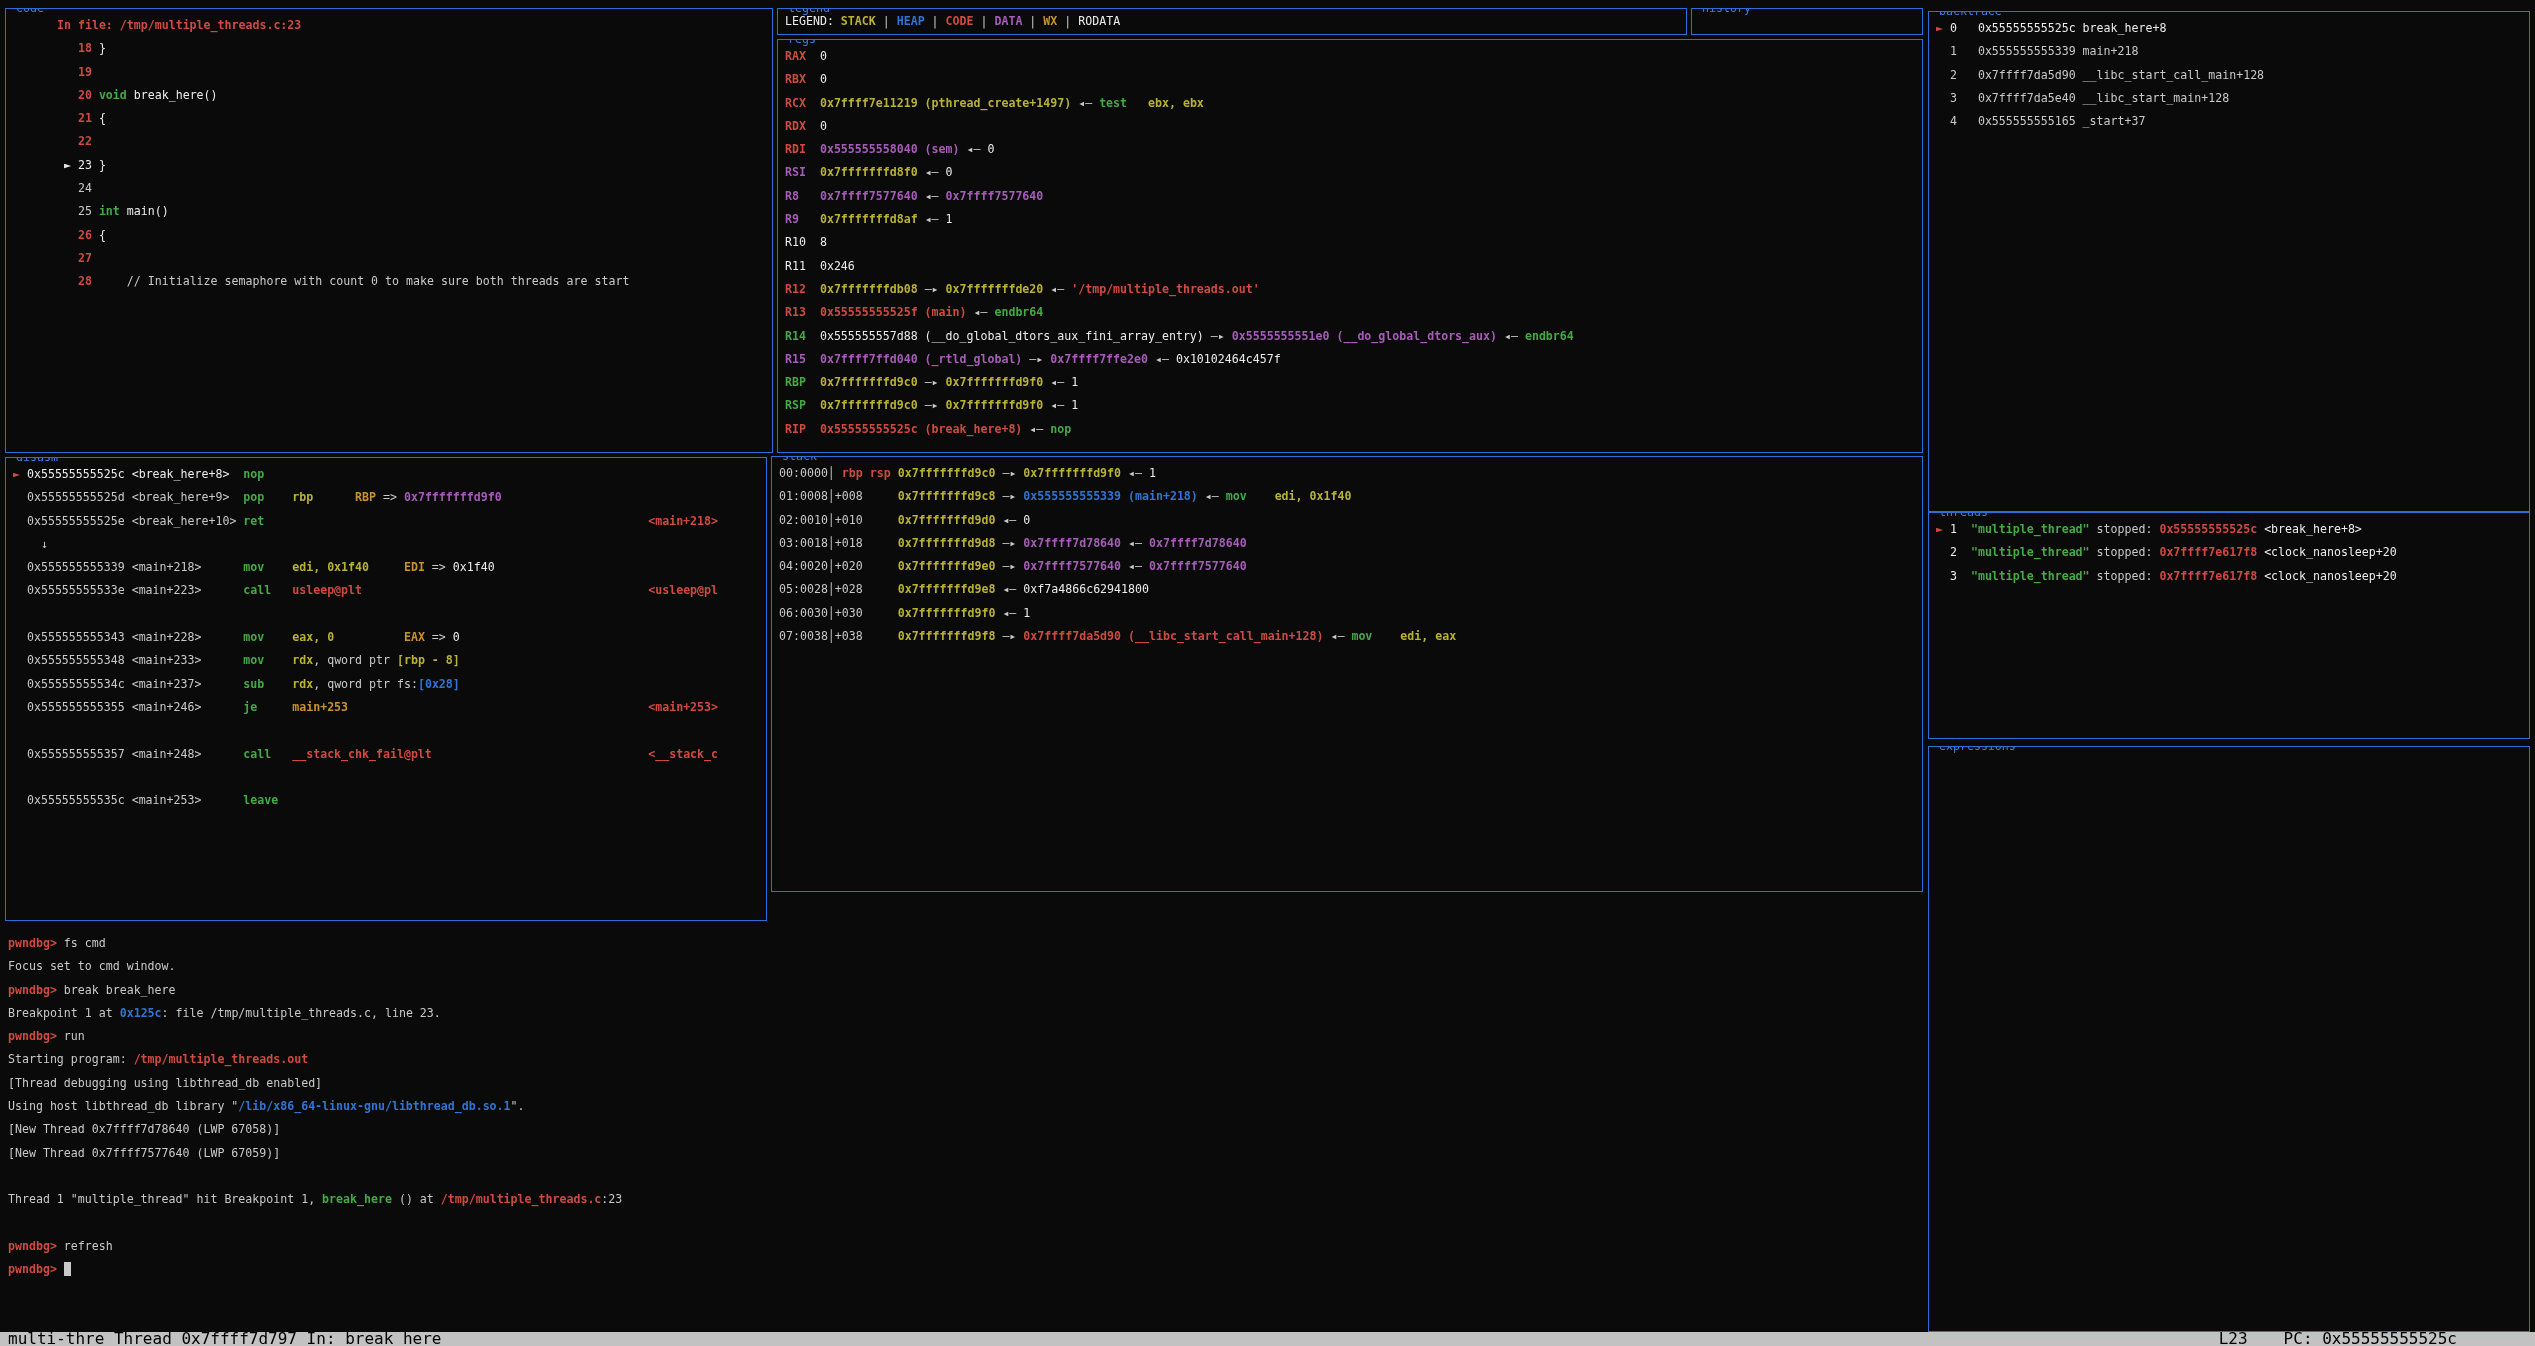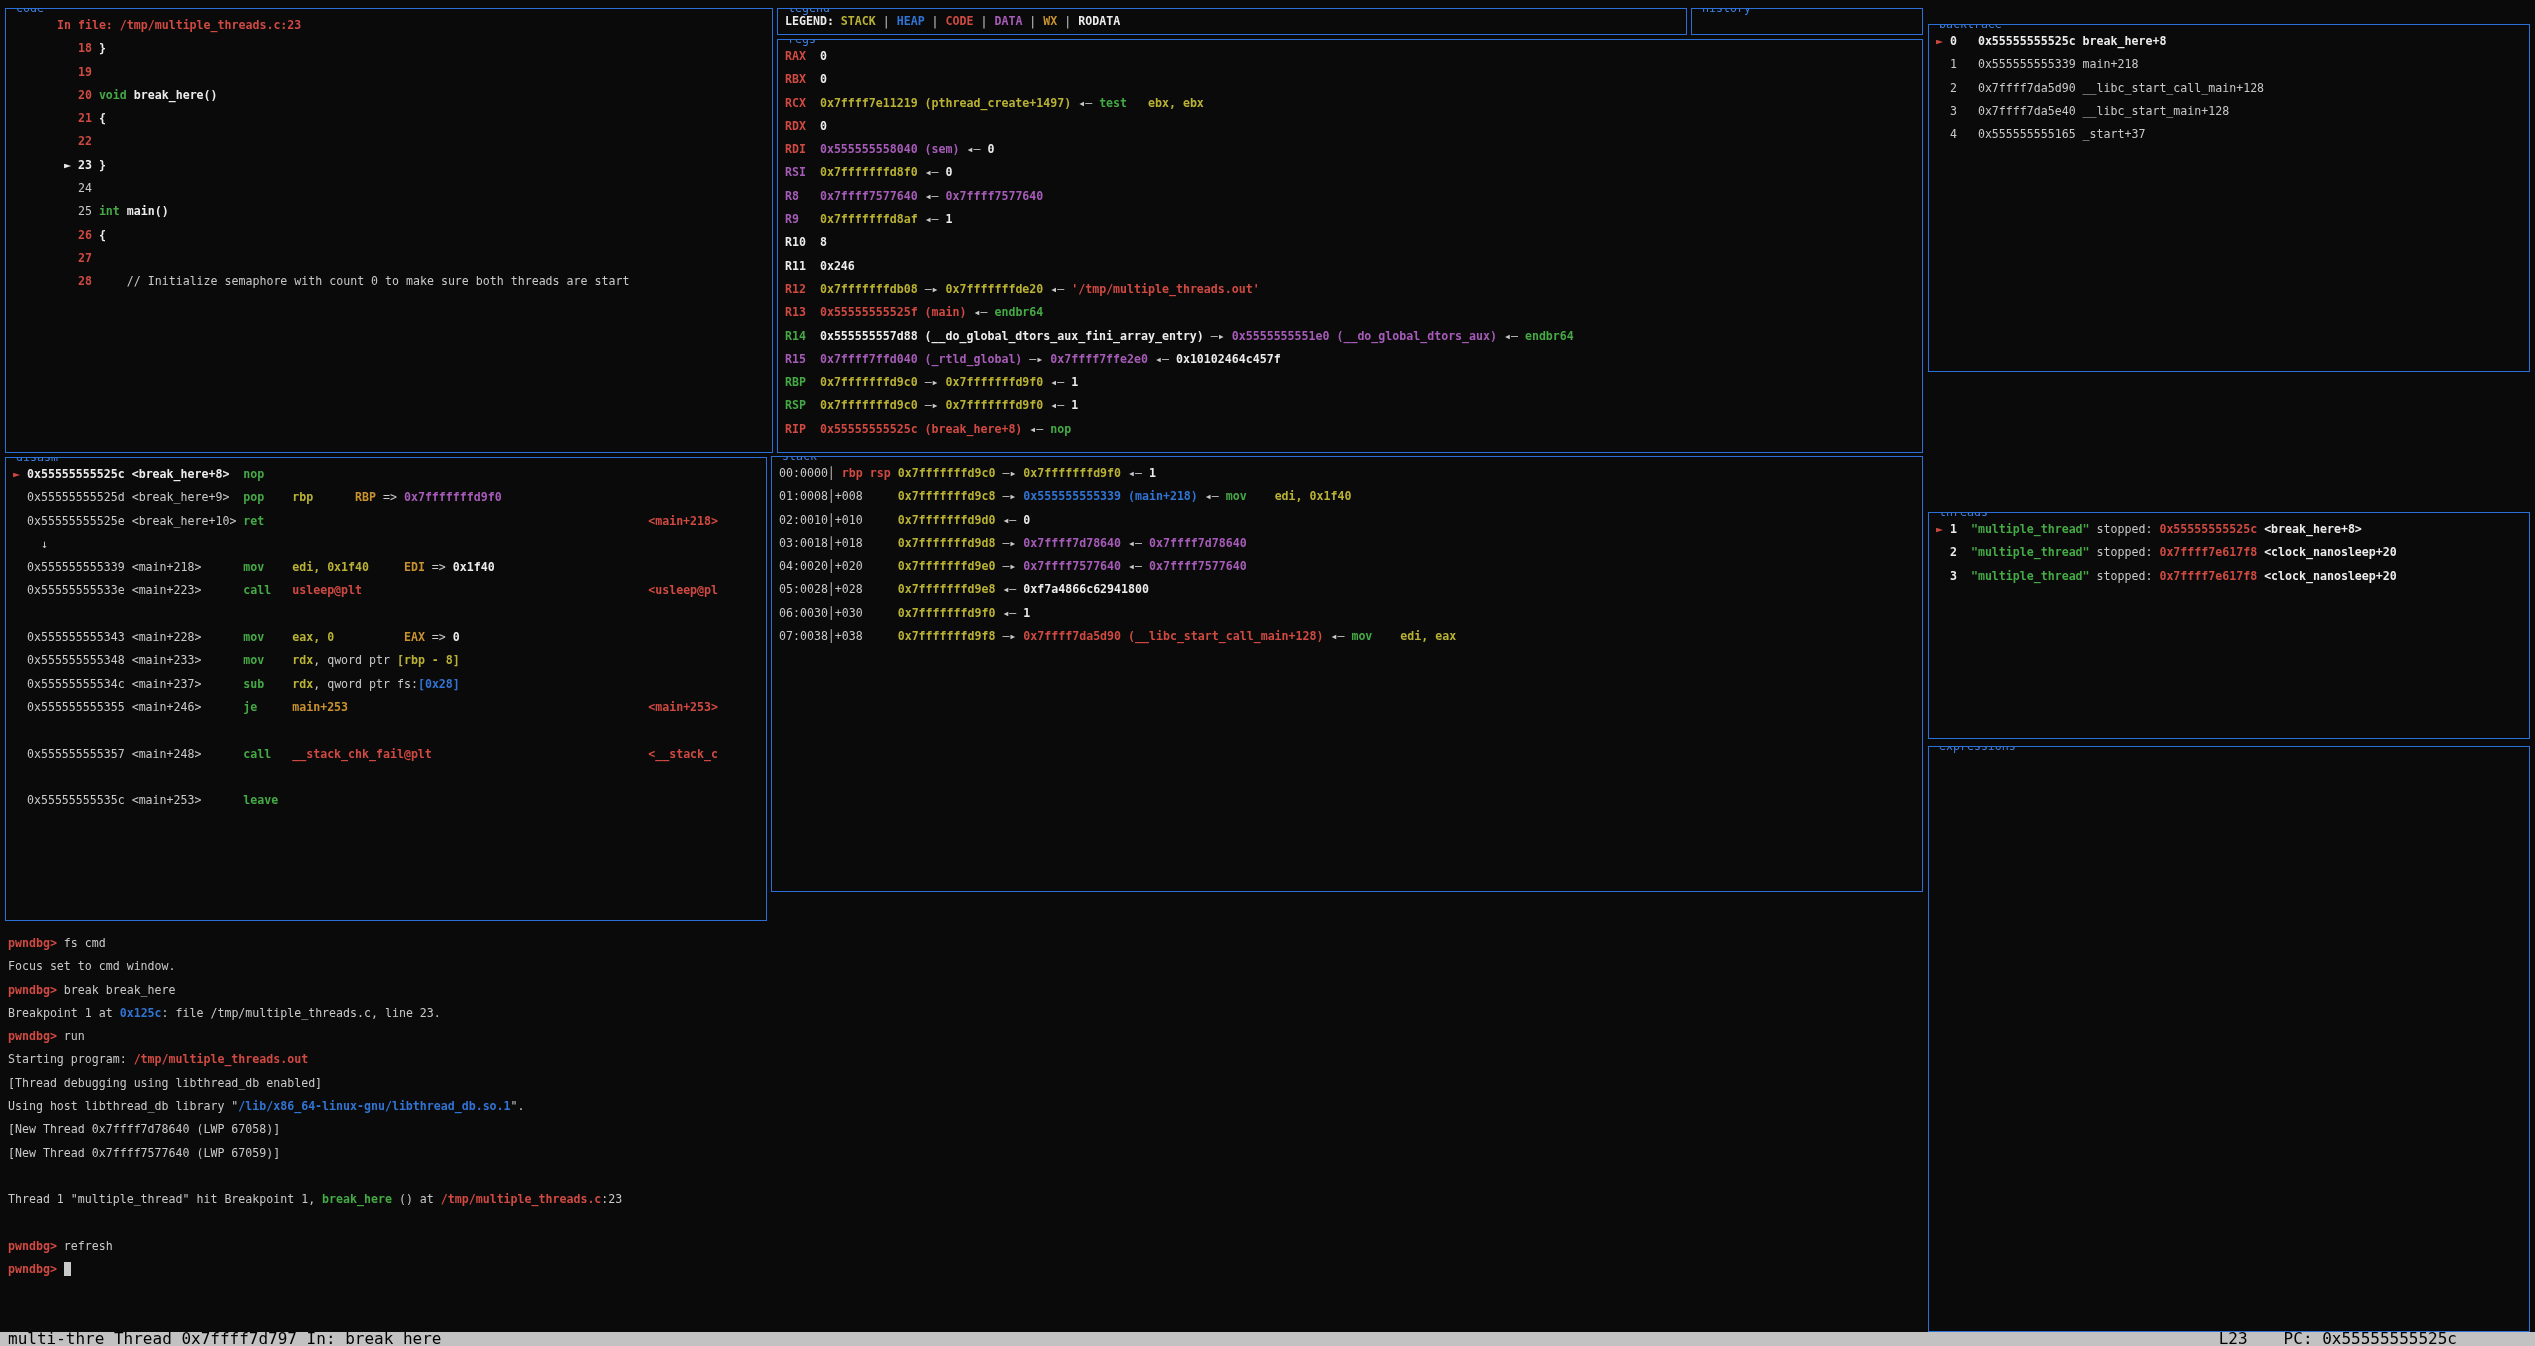--- a/index.html
+++ b/index.html
@@ -35,7 +35,7 @@
     white-space:pre;
   }
   .tline { white-space:pre; height:23.3px; }
-  .c-w   { color:#ececec; font-weight:bold; }
+  .c-w   { color:#ececec; font-weight:normal; }
   .c-g   { color:#c9c9c9; }
   .c-r   { color:#d04a42; font-weight:bold; }
   .c-y   { color:#b9b234; font-weight:bold; }

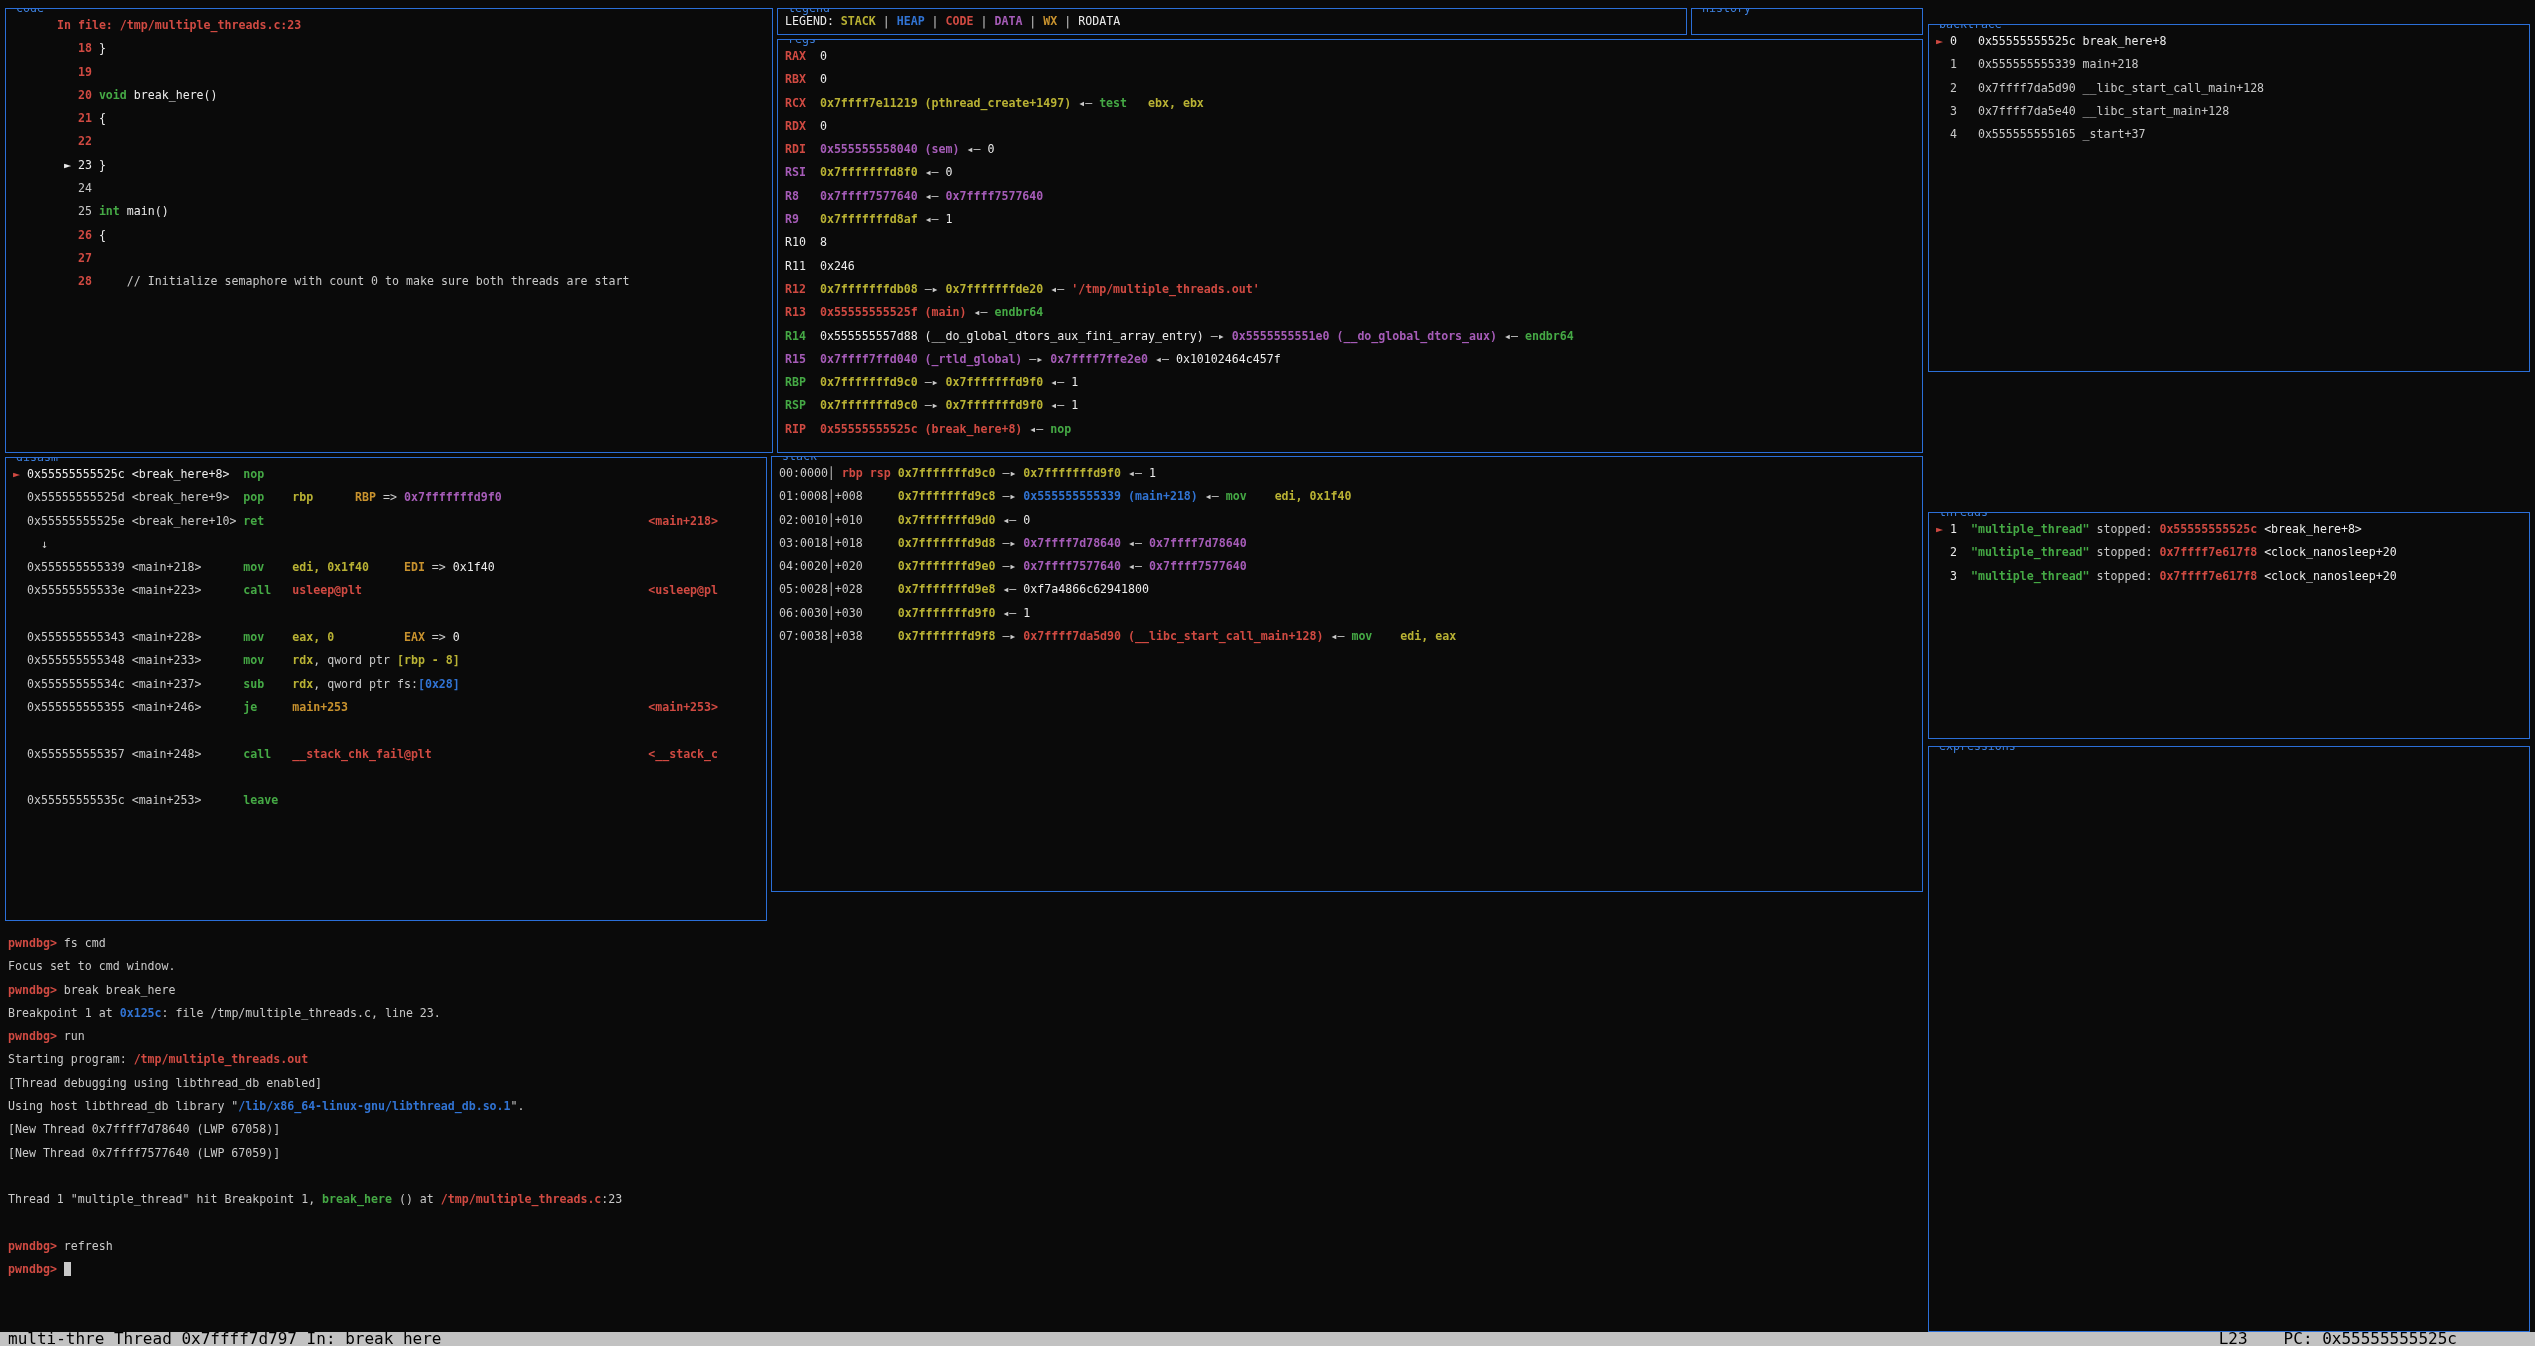--- a/index.html
+++ b/index.html
@@ -85,7 +85,7 @@
   <div class="content"><div class="tline"><span class="c-r">RAX</span><span class="c-g">  </span><span class="c-w">0</span></div><div class="tline"><span class="c-r">RBX</span><span class="c-g">  </span><span class="c-w">0</span></div><div class="tline"><span class="c-r">RCX</span><span class="c-g">  </span><span class="c-y">0x7ffff7e11219 (pthread_create+1497)</span><span class="c-g"> ◂— </span><span class="c-grn">test   </span><span class="c-y">ebx, ebx</span></div><div class="tline"><span class="c-r">RDX</span><span class="c-g">  </span><span class="c-w">0</span></div><div class="tline"><span class="c-r">RDI</span><span class="c-g">  </span><span class="c-p">0x555555558040 (sem)</span><span class="c-g"> ◂— </span><span class="c-w">0</span></div><div class="tline"><span class="c-p">RSI</span><span class="c-g">  </span><span class="c-y">0x7fffffffd8f0</span><span class="c-g"> ◂— </span><span class="c-w">0</span></div><div class="tline"><span class="c-p">R8</span><span class="c-g">   </span><span class="c-p">0x7ffff7577640</span><span class="c-g"> ◂— </span><span class="c-p">0x7ffff7577640</span></div><div class="tline"><span class="c-p">R9</span><span class="c-g">   </span><span class="c-y">0x7fffffffd8af</span><span class="c-g"> ◂— </span><span class="c-w">1</span></div><div class="tline"><span class="c-w">R10</span><span class="c-g">  </span><span class="c-w">8</span></div><div class="tline"><span class="c-w">R11</span><span class="c-g">  </span><span class="c-w">0x246</span></div><div class="tline"><span class="c-r">R12</span><span class="c-g">  </span><span class="c-y">0x7fffffffdb08</span><span class="c-g"> —▸ </span><span class="c-y">0x7fffffffde20</span><span class="c-g"> ◂— </span><span class="c-r">'/tmp/multiple_threads.out'</span></div><div class="tline"><span class="c-r">R13</span><span class="c-g">  </span><span class="c-r">0x55555555525f (main)</span><span class="c-g"> ◂— </span><span class="c-grn">endbr64</span></div><div class="tline"><span class="c-grn">R14</span><span class="c-g">  </span><span class="c-w">0x555555557d88 (__do_global_dtors_aux_fini_array_entry)</span><span class="c-g"> —▸ </span><span class="c-p">0x5555555551e0 (__do_global_dtors_aux)</span><span class="c-g"> ◂— </span><span class="c-grn">endbr64</span></div><div class="tline"><span class="c-p">R15</span><span class="c-g">  </span><span class="c-p">0x7ffff7ffd040 (_rtld_global)</span><span class="c-g"> —▸ </span><span class="c-p">0x7ffff7ffe2e0</span><span class="c-g"> ◂— </span><span class="c-w">0x10102464c457f</span></div><div class="tline"><span class="c-grn">RBP</span><span class="c-g">  </span><span class="c-y">0x7fffffffd9c0</span><span class="c-g"> —▸ </span><span class="c-y">0x7fffffffd9f0</span><span class="c-g"> ◂— </span><span class="c-w">1</span></div><div class="tline"><span class="c-grn">RSP</span><span class="c-g">  </span><span class="c-y">0x7fffffffd9c0</span><span class="c-g"> —▸ </span><span class="c-y">0x7fffffffd9f0</span><span class="c-g"> ◂— </span><span class="c-w">1</span></div><div class="tline"><span class="c-r">RIP</span><span class="c-g">  </span><span class="c-r">0x55555555525c (break_here+8)</span><span class="c-g"> ◂— </span><span class="c-grn">nop</span></div></div>
 </div>
 
-<div class="panel" style="left:1928px; top:24px; width:602px; height:348px;">
+<div class="panel" style="left:1928px; top:11px; width:602px; height:501px;">
   <span class="panel-title">backtrace</span>
   <div class="content"><div class="tline"><span class="c-r">► </span><span class="c-w">0</span><span class="c-g">   </span><span class="c-w">0x55555555525c break_here+8</span></div><div class="tline"><span class="c-g">  1</span><span class="c-g">   </span><span class="c-g">0x555555555339 main+218</span></div><div class="tline"><span class="c-g">  2</span><span class="c-g">   </span><span class="c-g">0x7ffff7da5d90 __libc_start_call_main+128</span></div><div class="tline"><span class="c-g">  3</span><span class="c-g">   </span><span class="c-g">0x7ffff7da5e40 __libc_start_main+128</span></div><div class="tline"><span class="c-g">  4</span><span class="c-g">   </span><span class="c-g">0x555555555165 _start+37</span></div></div>
 </div>

